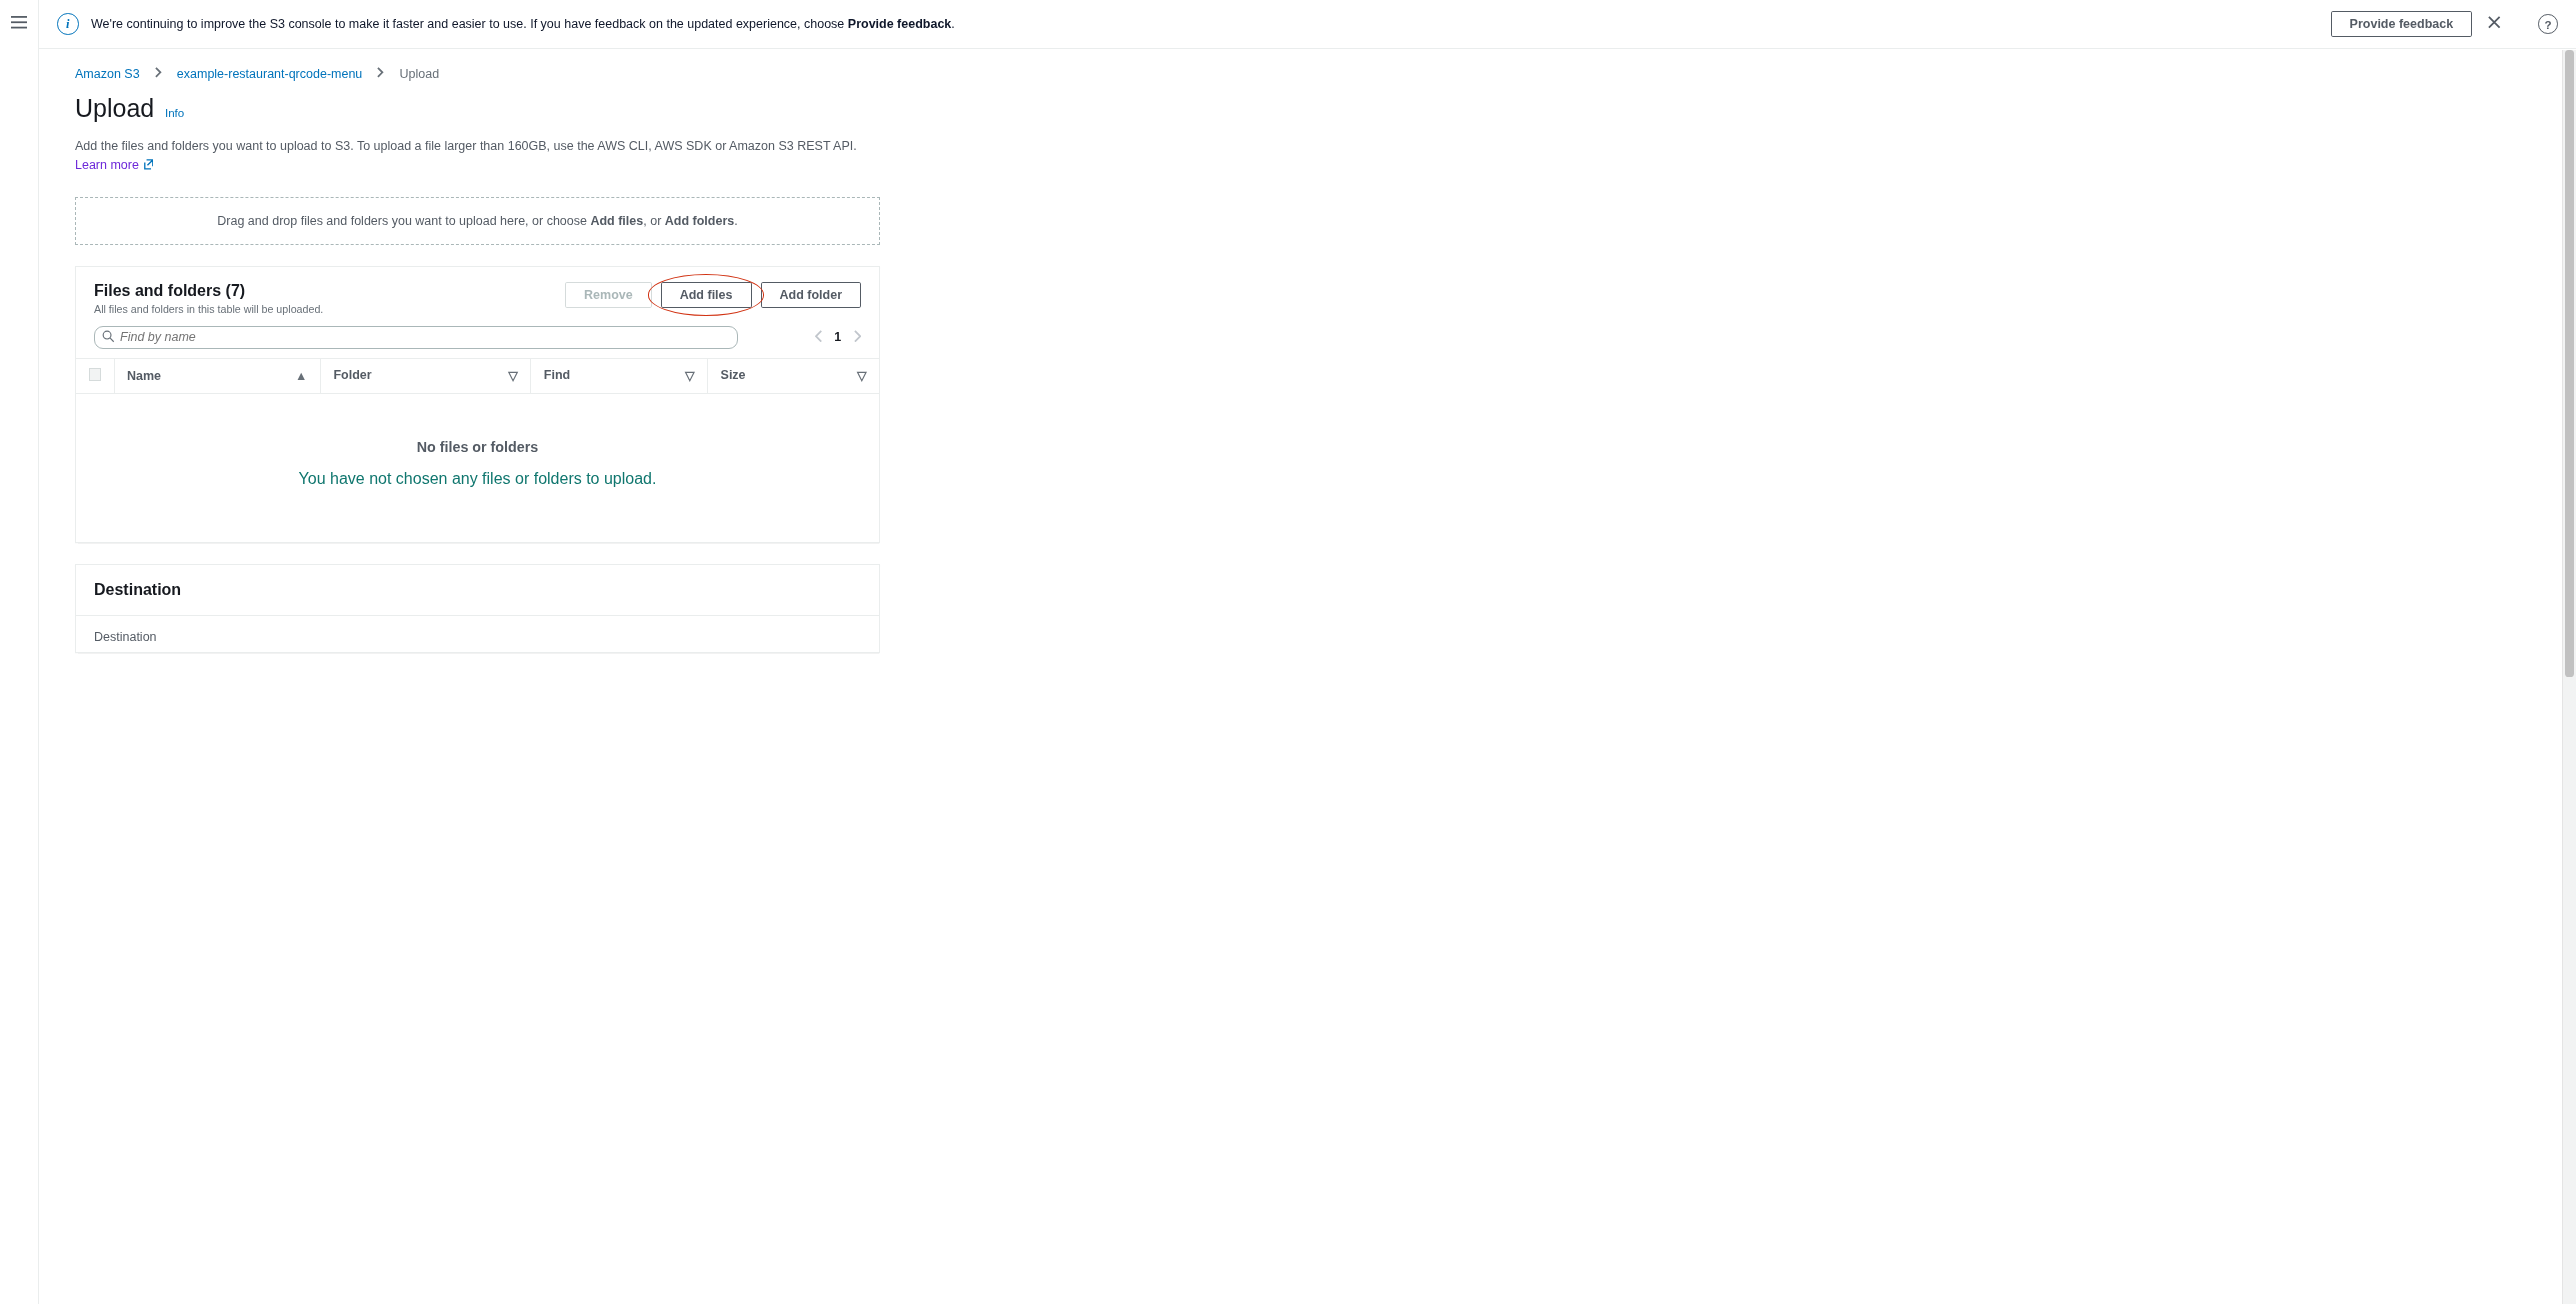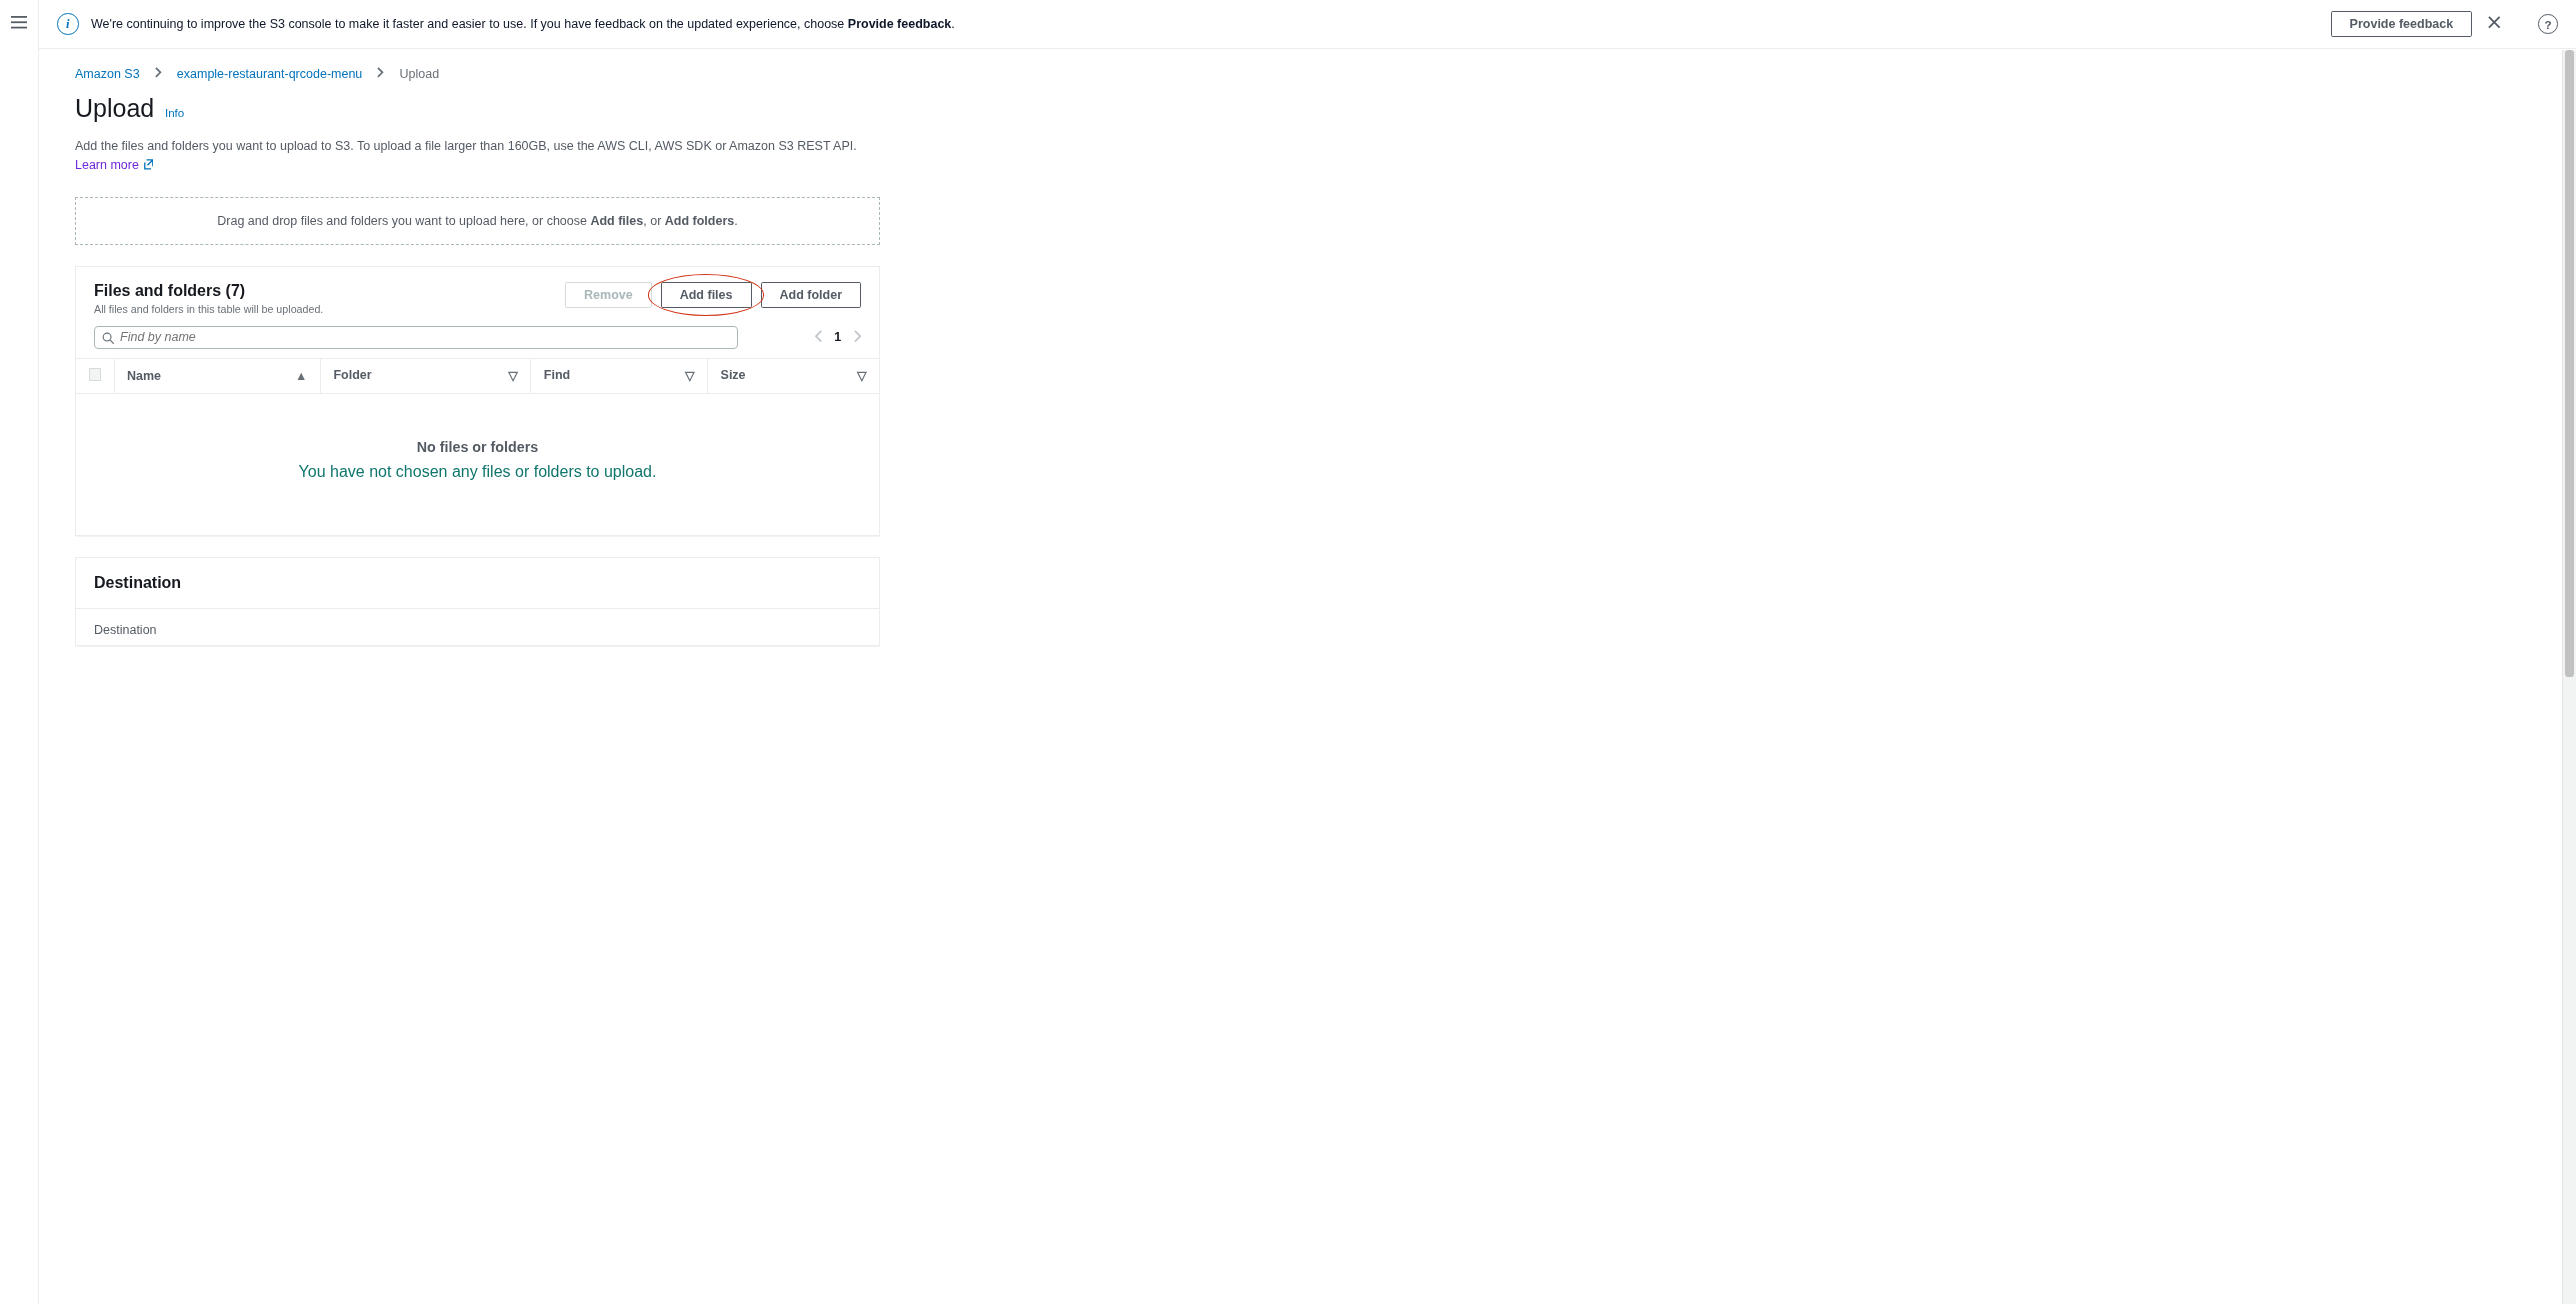--- a/index.html
+++ b/index.html
@@ -257,9 +257,9 @@
       flex: 1;
       max-width: 644px;
       display: flex;
-      align-items: flex-end;
+      align-items: flex-start;
       border: 0.9px solid #aab7b8;
-      border-radius: 4px;
+      border-radius: 9px;
       padding: 3.6px 7.2px;
     }
     .search-box svg {

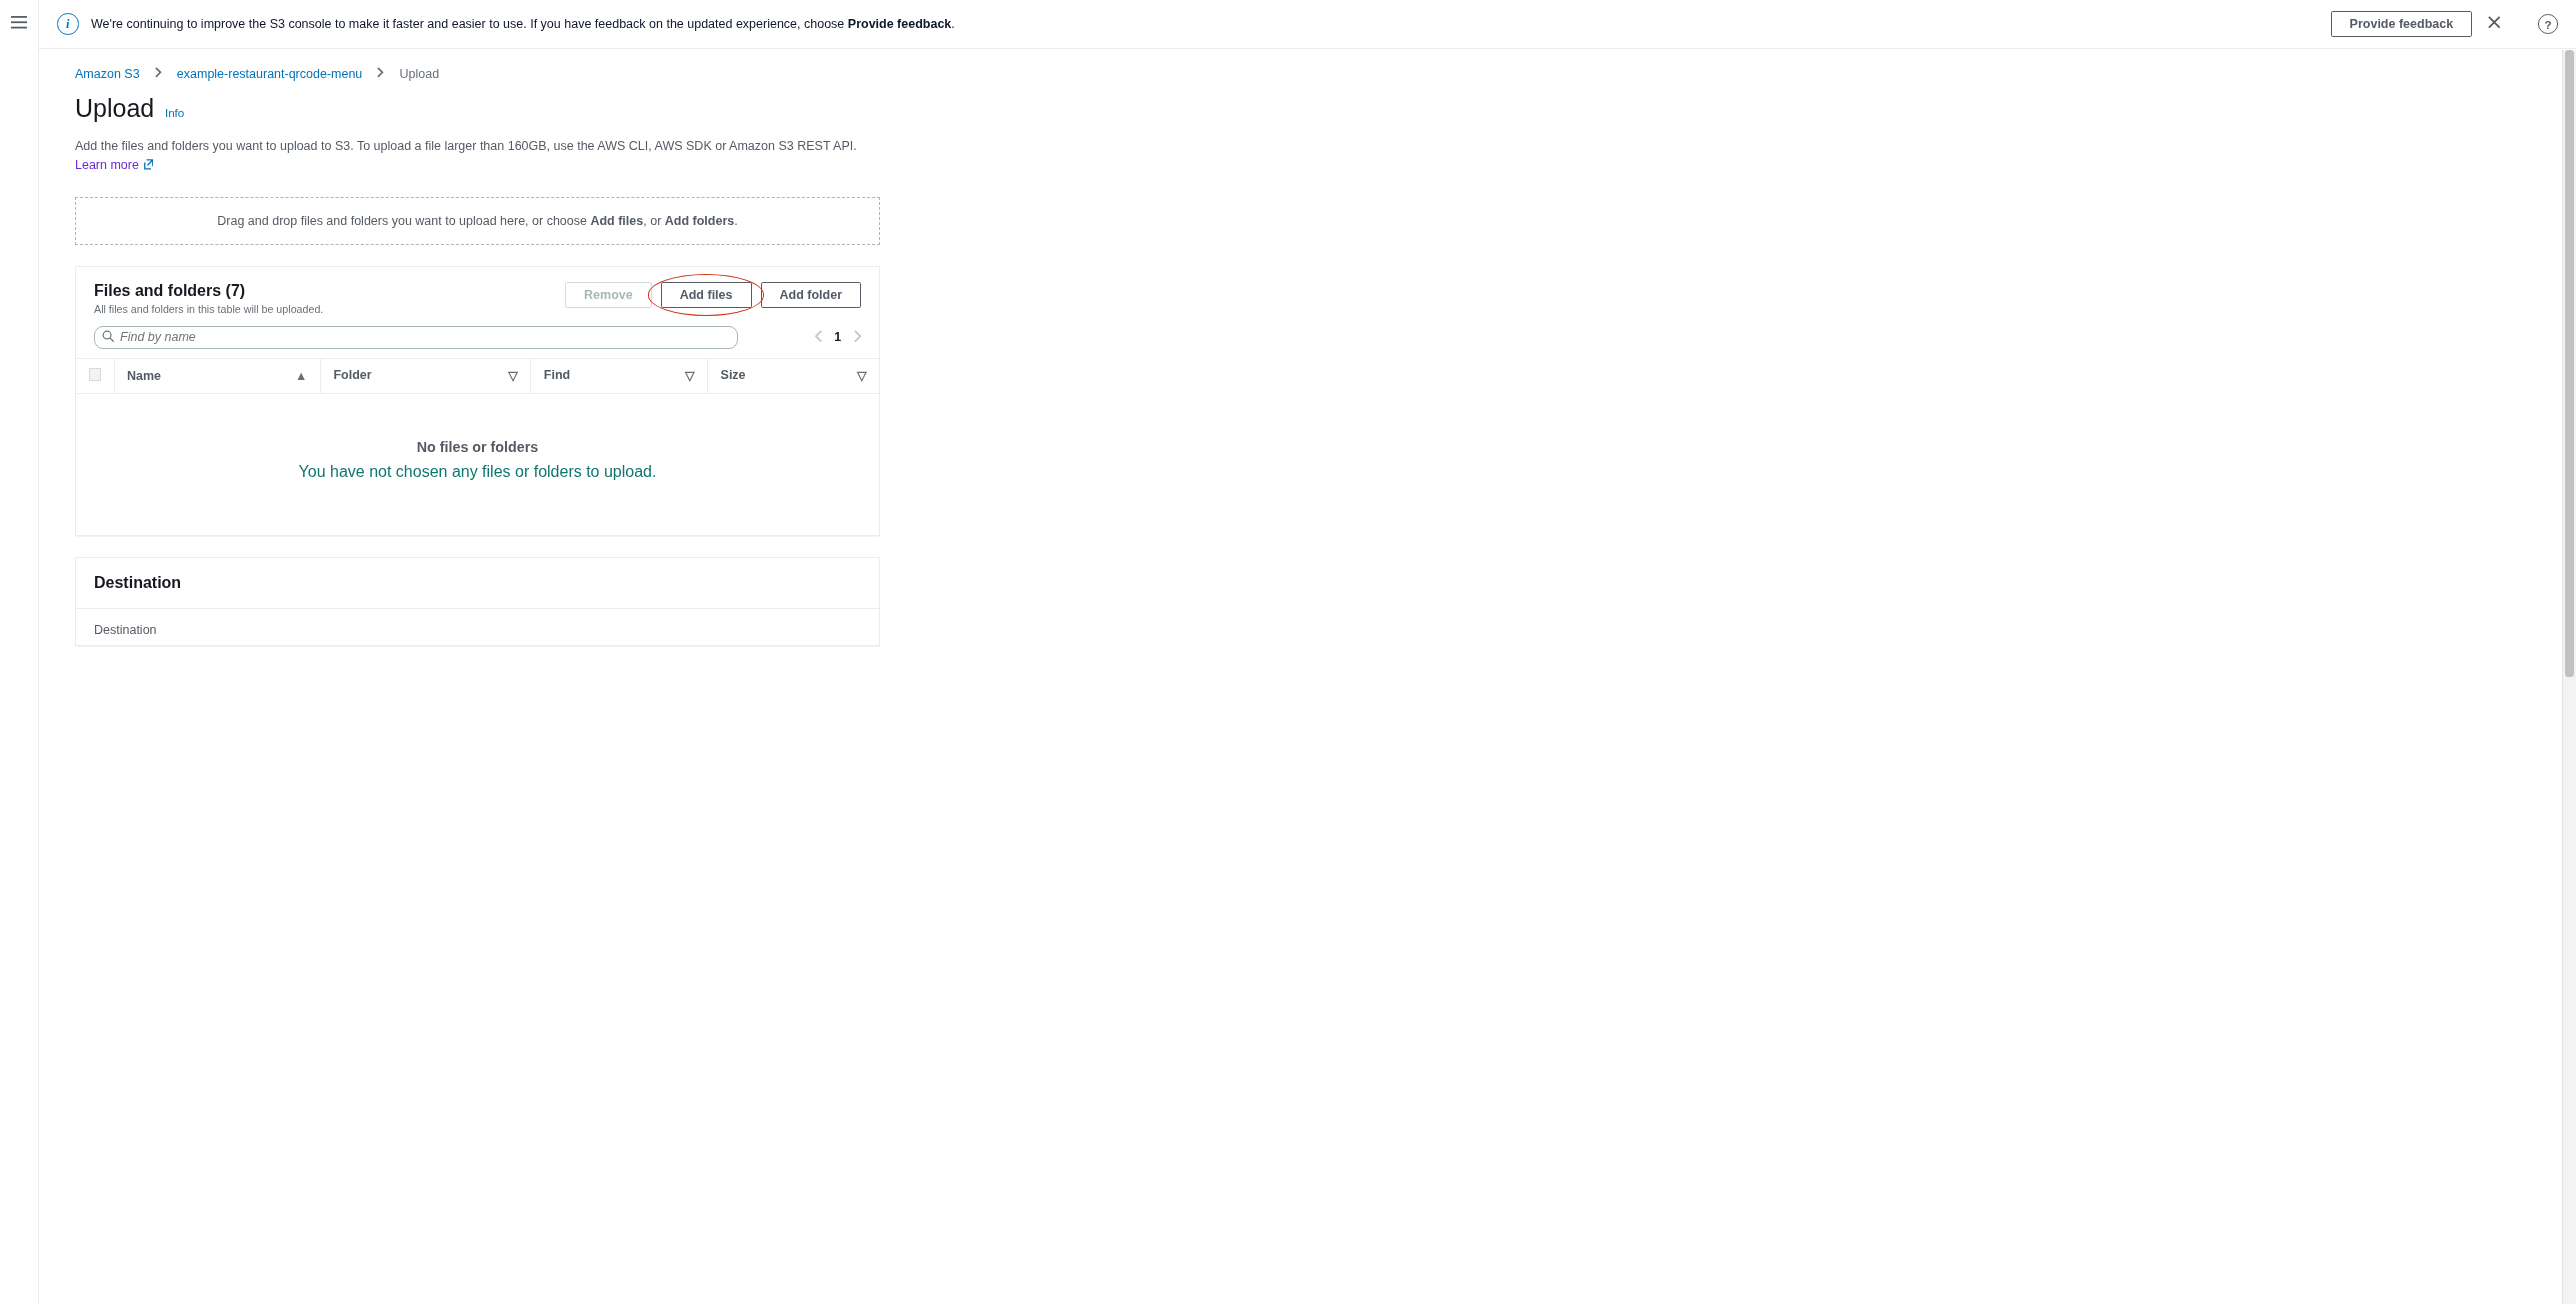--- a/index.html
+++ b/index.html
@@ -338,7 +338,7 @@
       font-size: 14.3px;
       font-weight: 700;
       color: #545b64;
-      margin-bottom: 8px;
+      margin-bottom: 15px;
     }
     .empty-sub {
       font-size: 16px;

